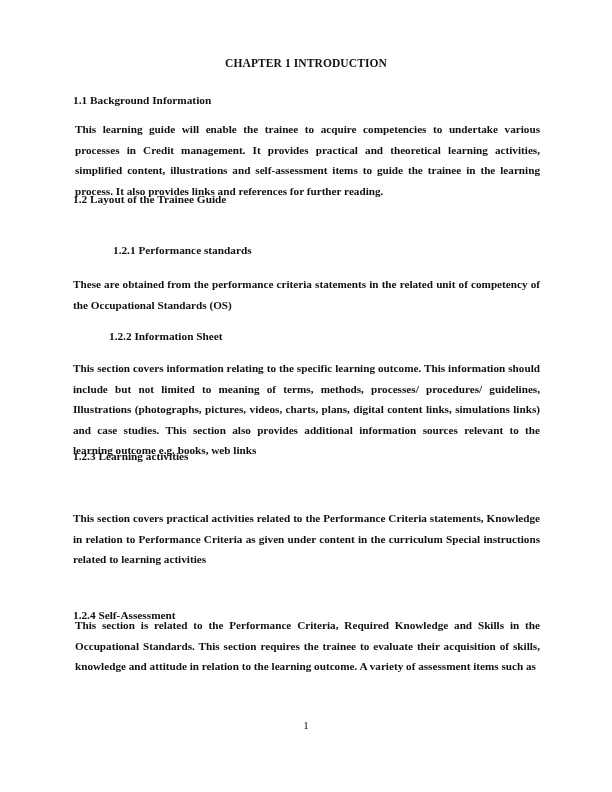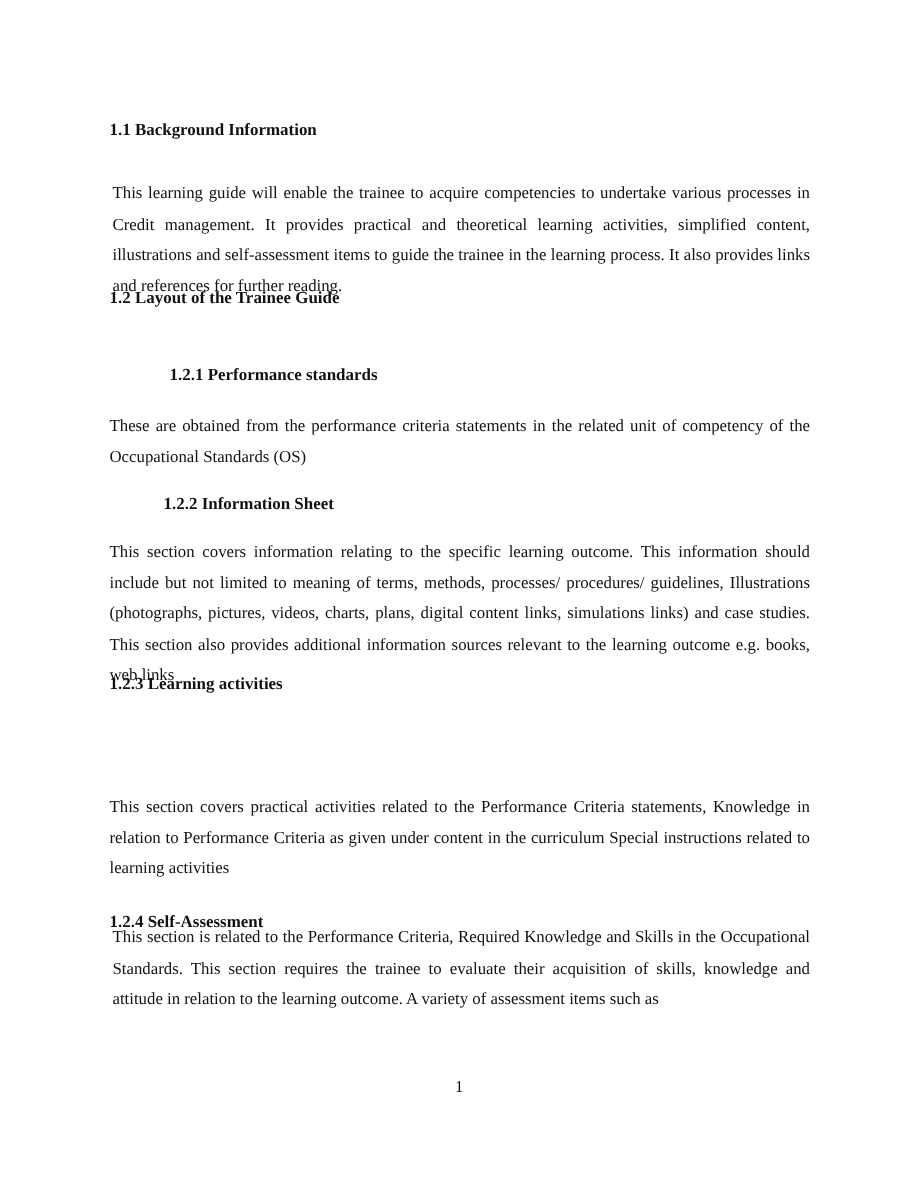--- a/index.html
+++ b/index.html
@@ -61,6 +61,7 @@
 
 <div class="page">
 
+  <div class="chapter-title">CHAPTER 1 INTRODUCTION</div>
 
   <div class="h" style="top:81px;text-align:center;">1.1 Background Information</div>
   <div class="p indent1" style="top:119px;">This learning guide will enable the trainee to acquire competencies to undertake various processes in Credit management. It provides practical and theoretical learning activities, simplified content, illustrations and self-assessment items to guide the trainee in the learning process. It also provides links and references for further reading.</div>

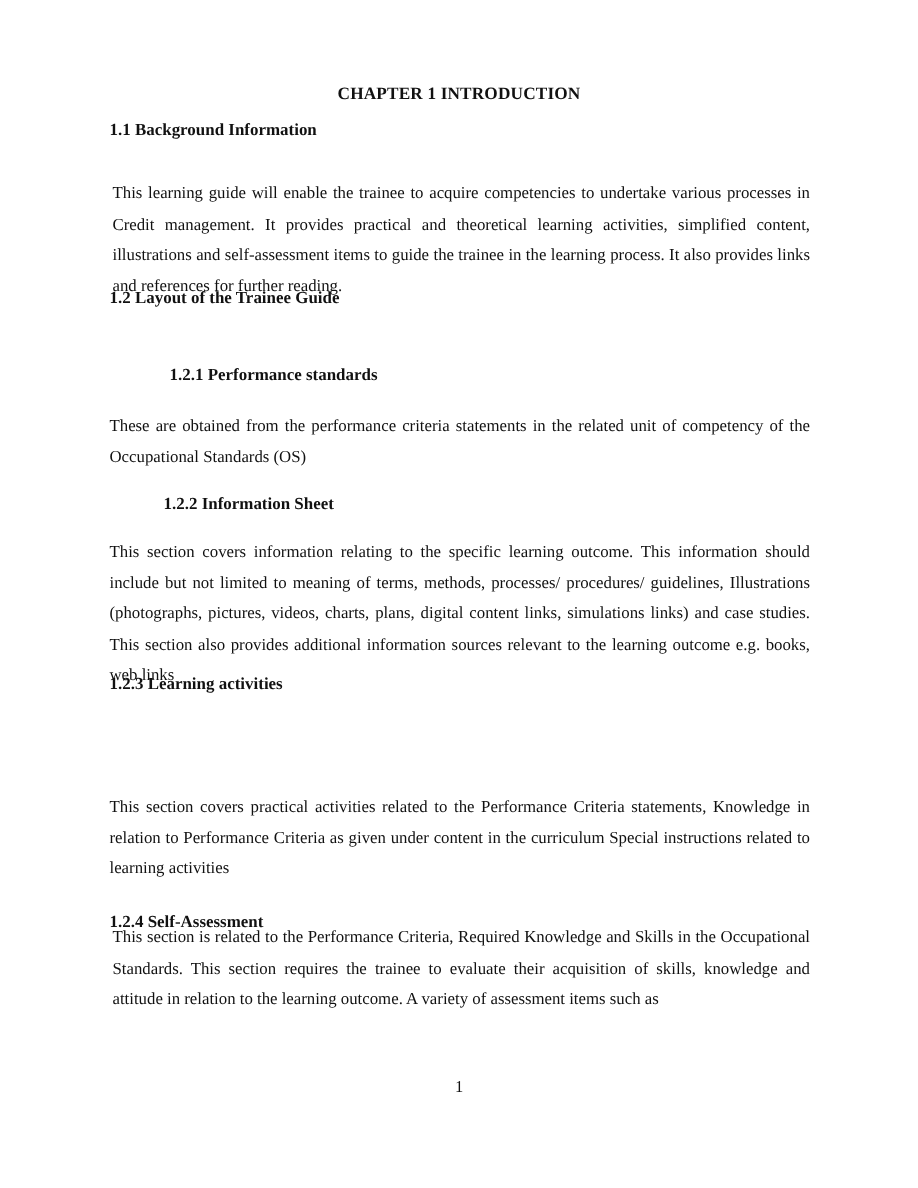--- a/index.html
+++ b/index.html
@@ -63,7 +63,7 @@
 
   <div class="chapter-title">CHAPTER 1 INTRODUCTION</div>
 
-  <div class="h" style="top:81px;text-align:center;">1.1 Background Information</div>
+  <div class="h" style="top:94px;text-align:center;">1.1 Background Information</div>
   <div class="p indent1" style="top:119px;">This learning guide will enable the trainee to acquire competencies to undertake various processes in Credit management. It provides practical and theoretical learning activities, simplified content, illustrations and self-assessment items to guide the trainee in the learning process. It also provides links and references for further reading.</div>
 
   <div class="h" style="top:193px;">1.2 Layout of the Trainee Guide</div>

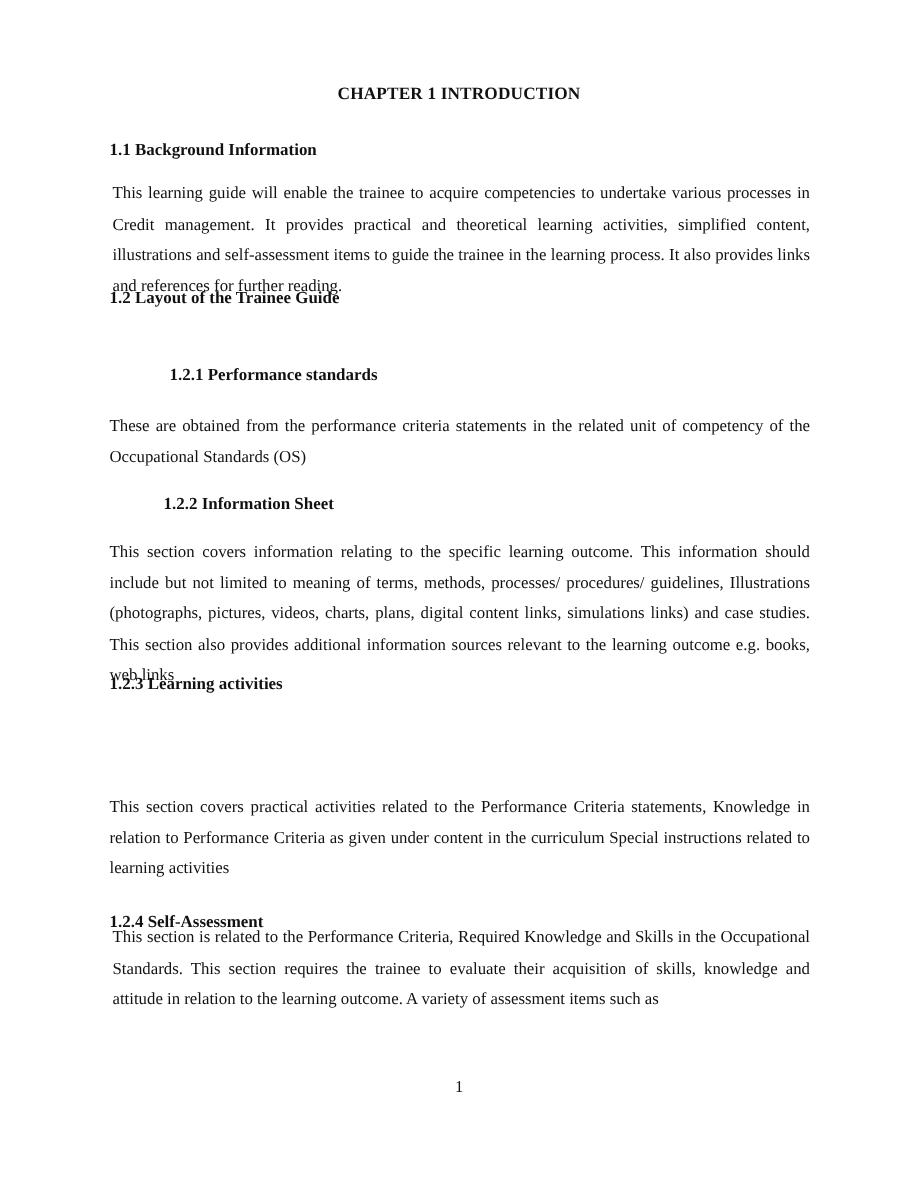--- a/index.html
+++ b/index.html
@@ -45,6 +45,7 @@
       line-height: 20.6px;
       text-align: justify;
       text-align-last: left;
+      font-weight: bold;
     }
     .p.indent1 { left: 75px; width: 465px; }
     .page-number {

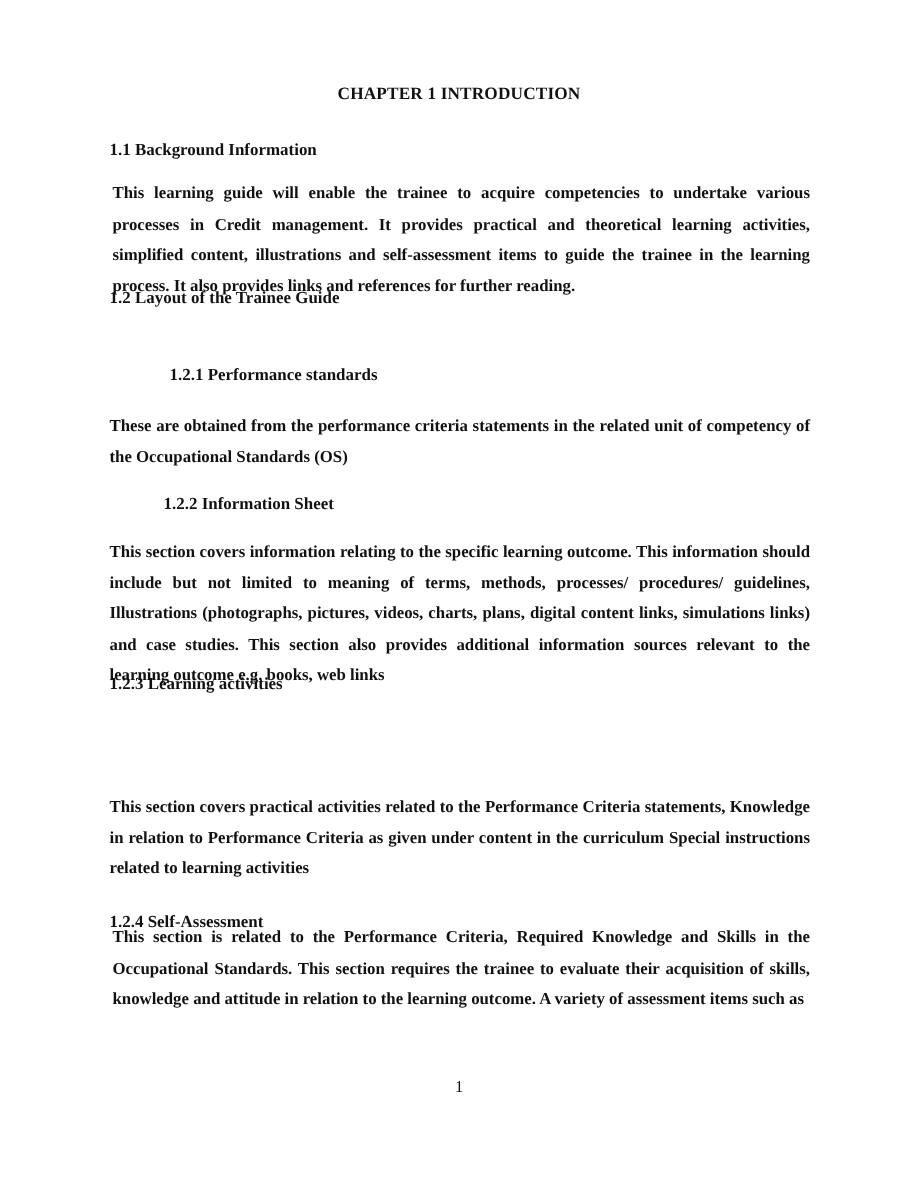--- a/index.html
+++ b/index.html
@@ -76,7 +76,7 @@
   <div class="p" style="top:358px;">This section covers information relating to the specific learning outcome. This information should include but not limited to meaning of terms, methods, processes/ procedures/ guidelines, Illustrations (photographs, pictures, videos, charts, plans, digital content links, simulations links) and case studies. This section also provides additional information sources relevant to the learning outcome e.g. books, web links</div>
 
   <div class="h" style="top:450px;">1.2.3 Learning activities</div>
-  <div class="p" style="top:508px;margin-top:20px;">This section covers practical activities related to the Performance Criteria statements, Knowledge in relation to Performance Criteria as given under content in the curriculum Special instructions related to learning activities</div>
+  <div class="p" style="top:508px;">This section covers practical activities related to the Performance Criteria statements, Knowledge in relation to Performance Criteria as given under content in the curriculum Special instructions related to learning activities</div>
 
   <div class="h" style="top:609px;">1.2.4 Self-Assessment</div>
   <div class="p indent1" style="top:615px;">This section is related to the Performance Criteria, Required Knowledge and Skills in the Occupational Standards. This section requires the trainee to evaluate their acquisition of skills, knowledge and attitude in relation to the learning outcome. A variety of assessment items such as</div>

